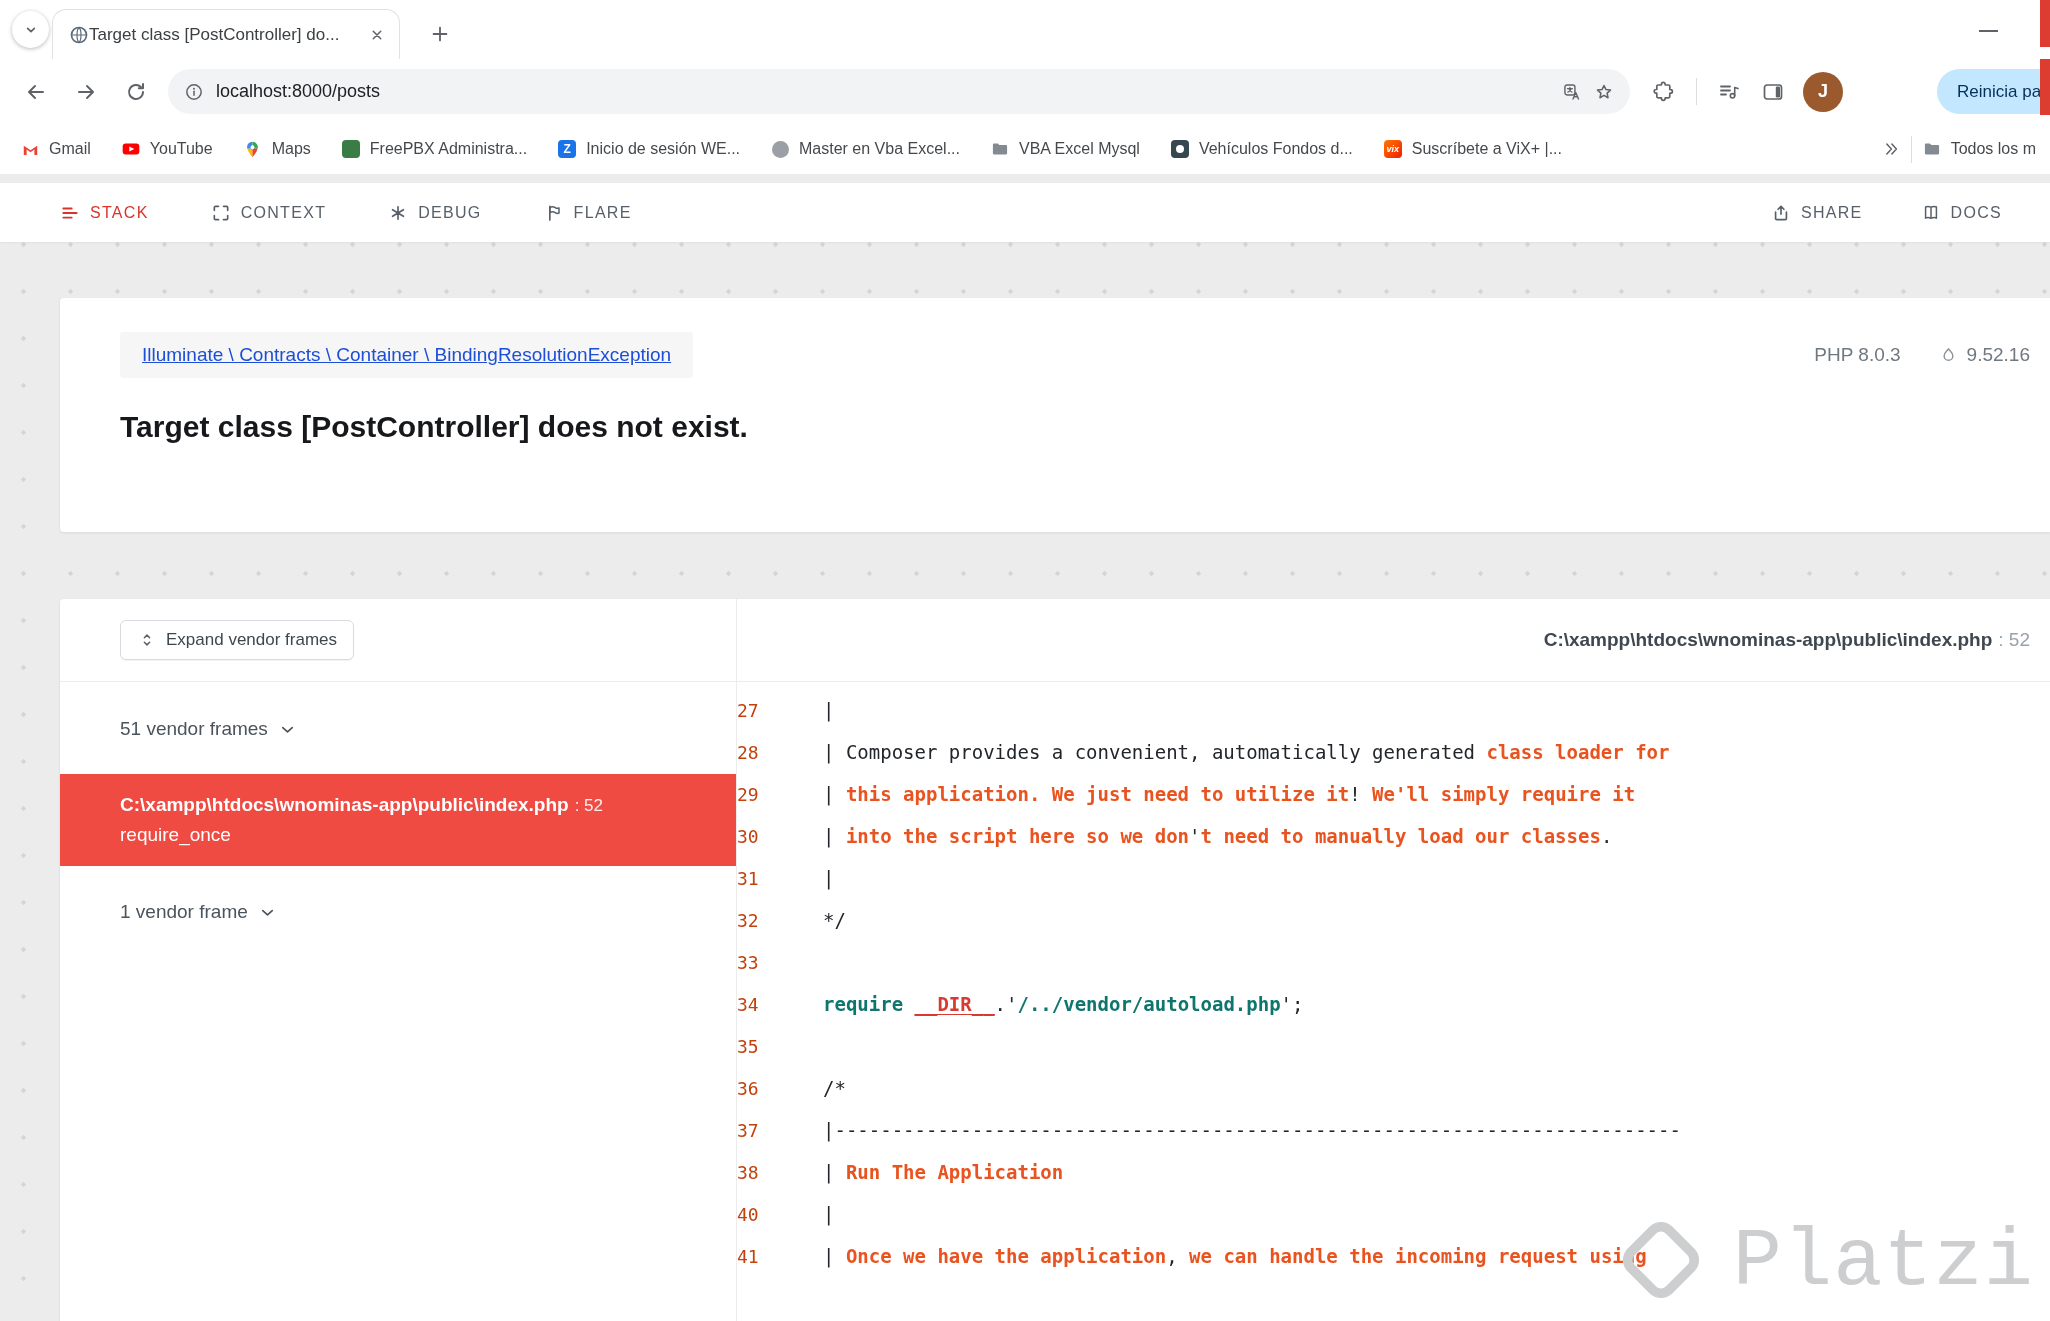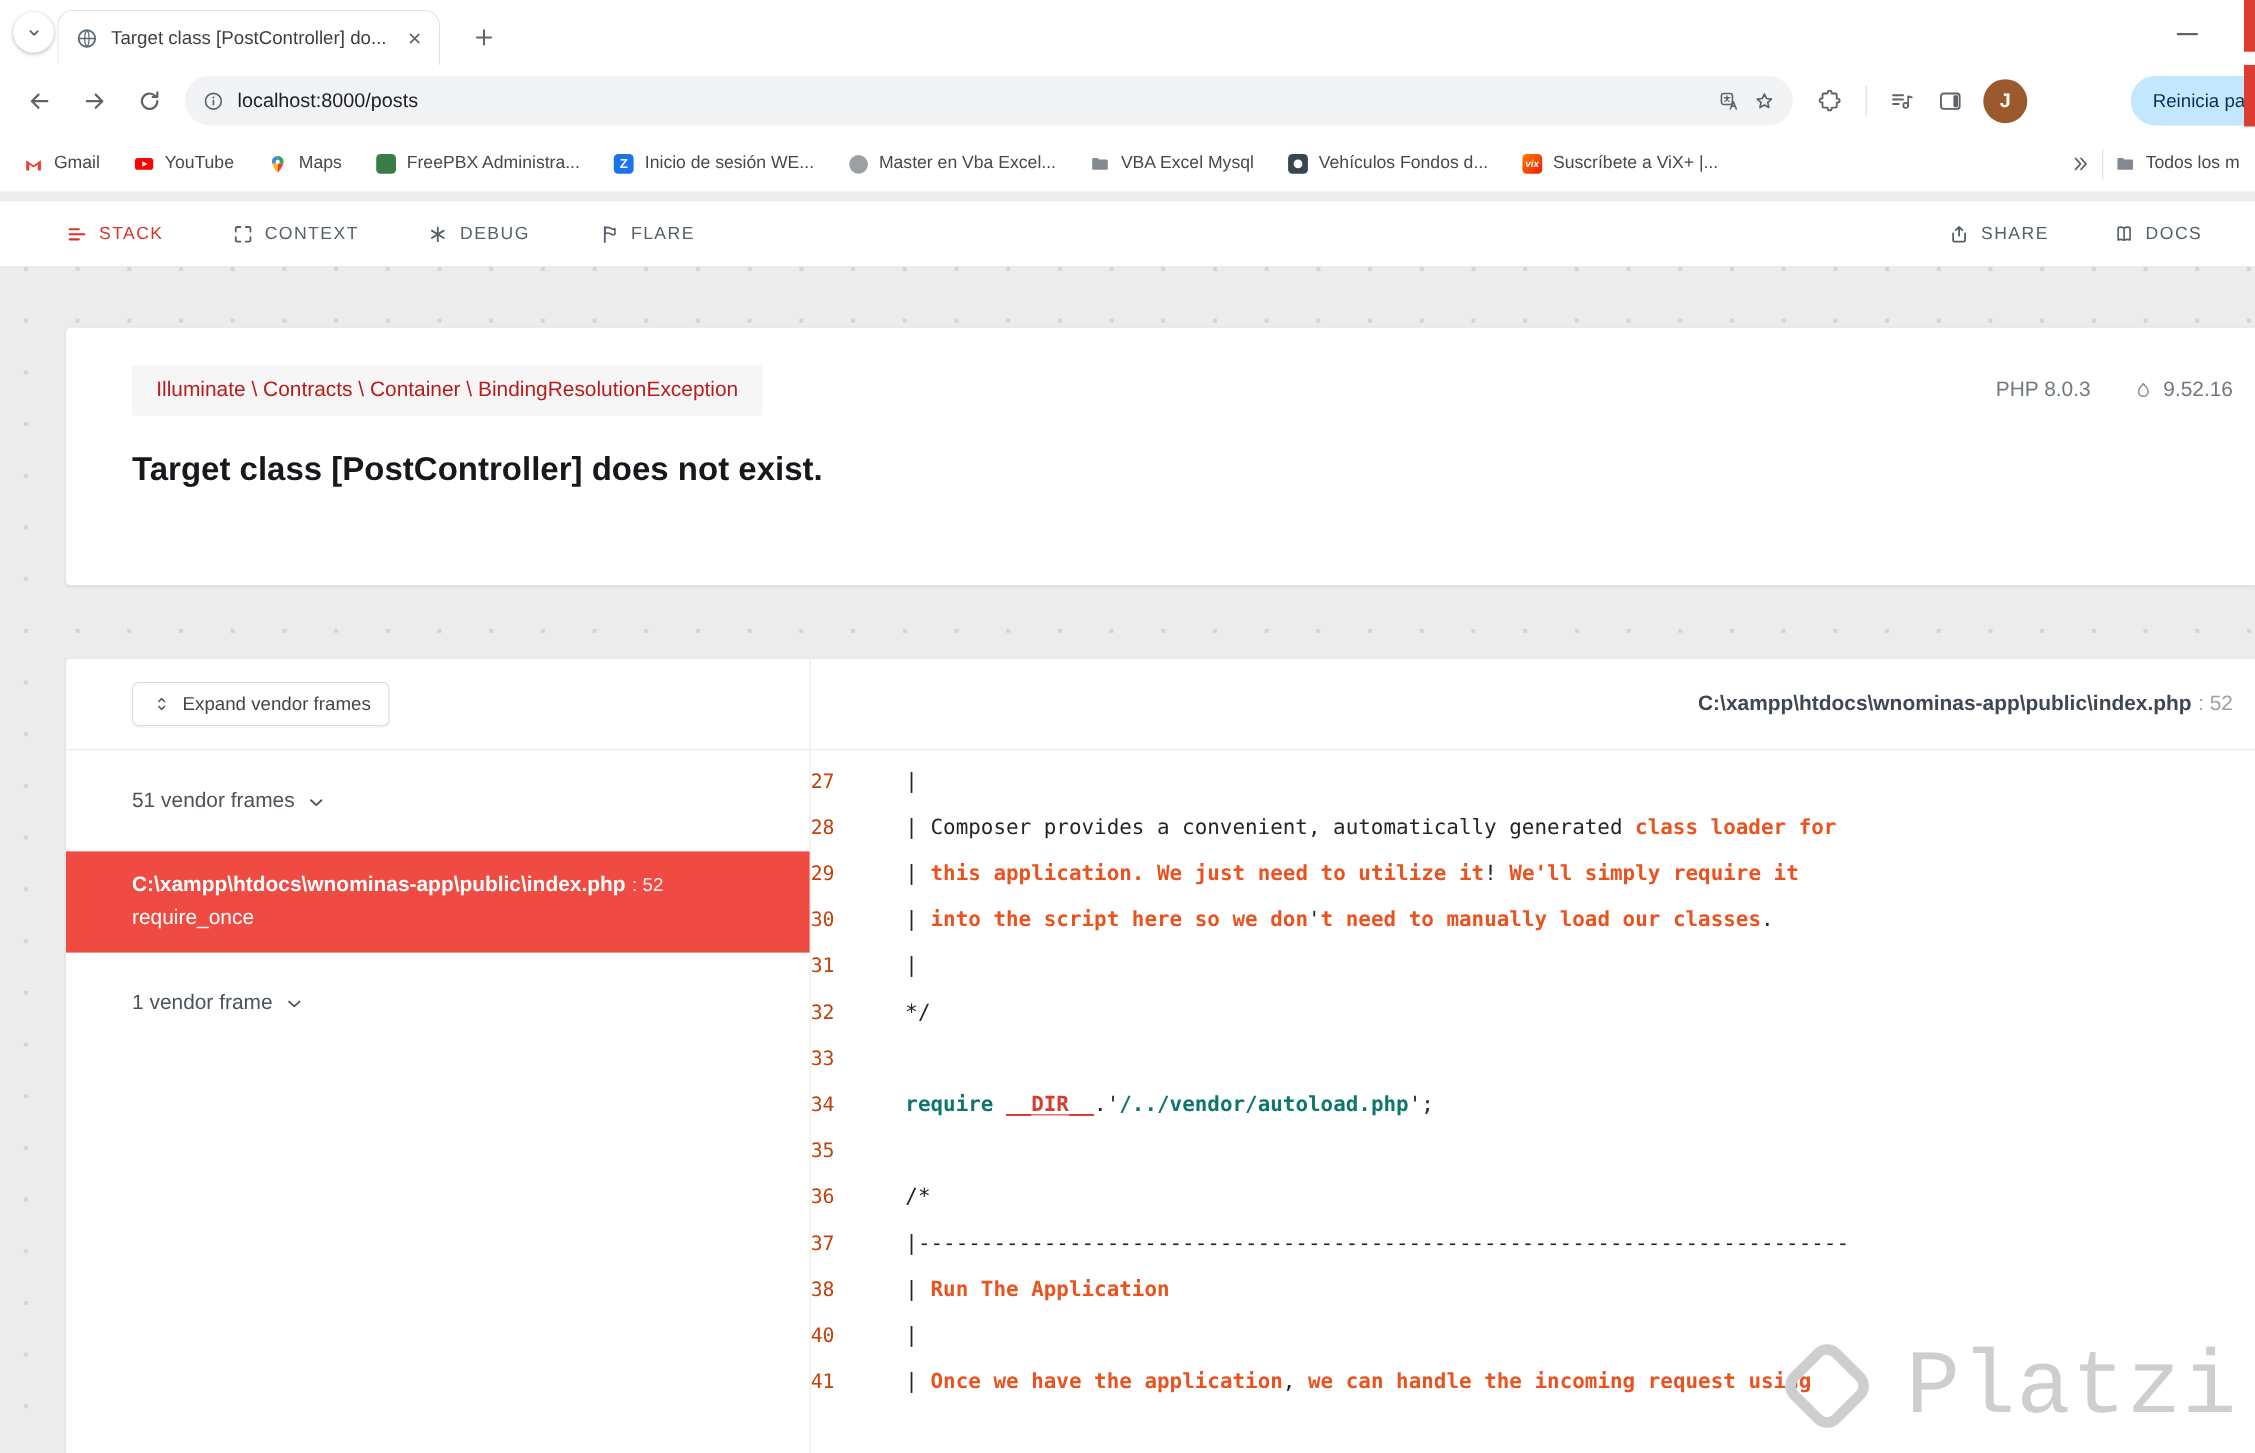--- a/index.html
+++ b/index.html
@@ -12,7 +12,7 @@
               background:#fff;box-shadow:0 1px 4px rgba(0,0,0,.28);display:flex;align-items:center;justify-content:center;}
   .tab{position:absolute;left:52px;top:9px;height:50px;width:348px;background:#fff;
        border:1px solid #dfe1e5;border-bottom:none;border-radius:14px 14px 0 0;
-       display:flex;align-items:center;gap:12px;padding:0 12px 0 16px;box-sizing:border-box;}
+       display:flex;align-items:center;padding:0 12px 0 16px;box-sizing:border-box;}
   .tab-title{flex:1;font-size:17px;color:#3c4043;white-space:nowrap;overflow:hidden;}
   .icon-btn{width:44px;height:44px;border-radius:50%;display:flex;align-items:center;justify-content:center;flex:none;}
   .new-tab{position:absolute;left:418px;top:12px;}

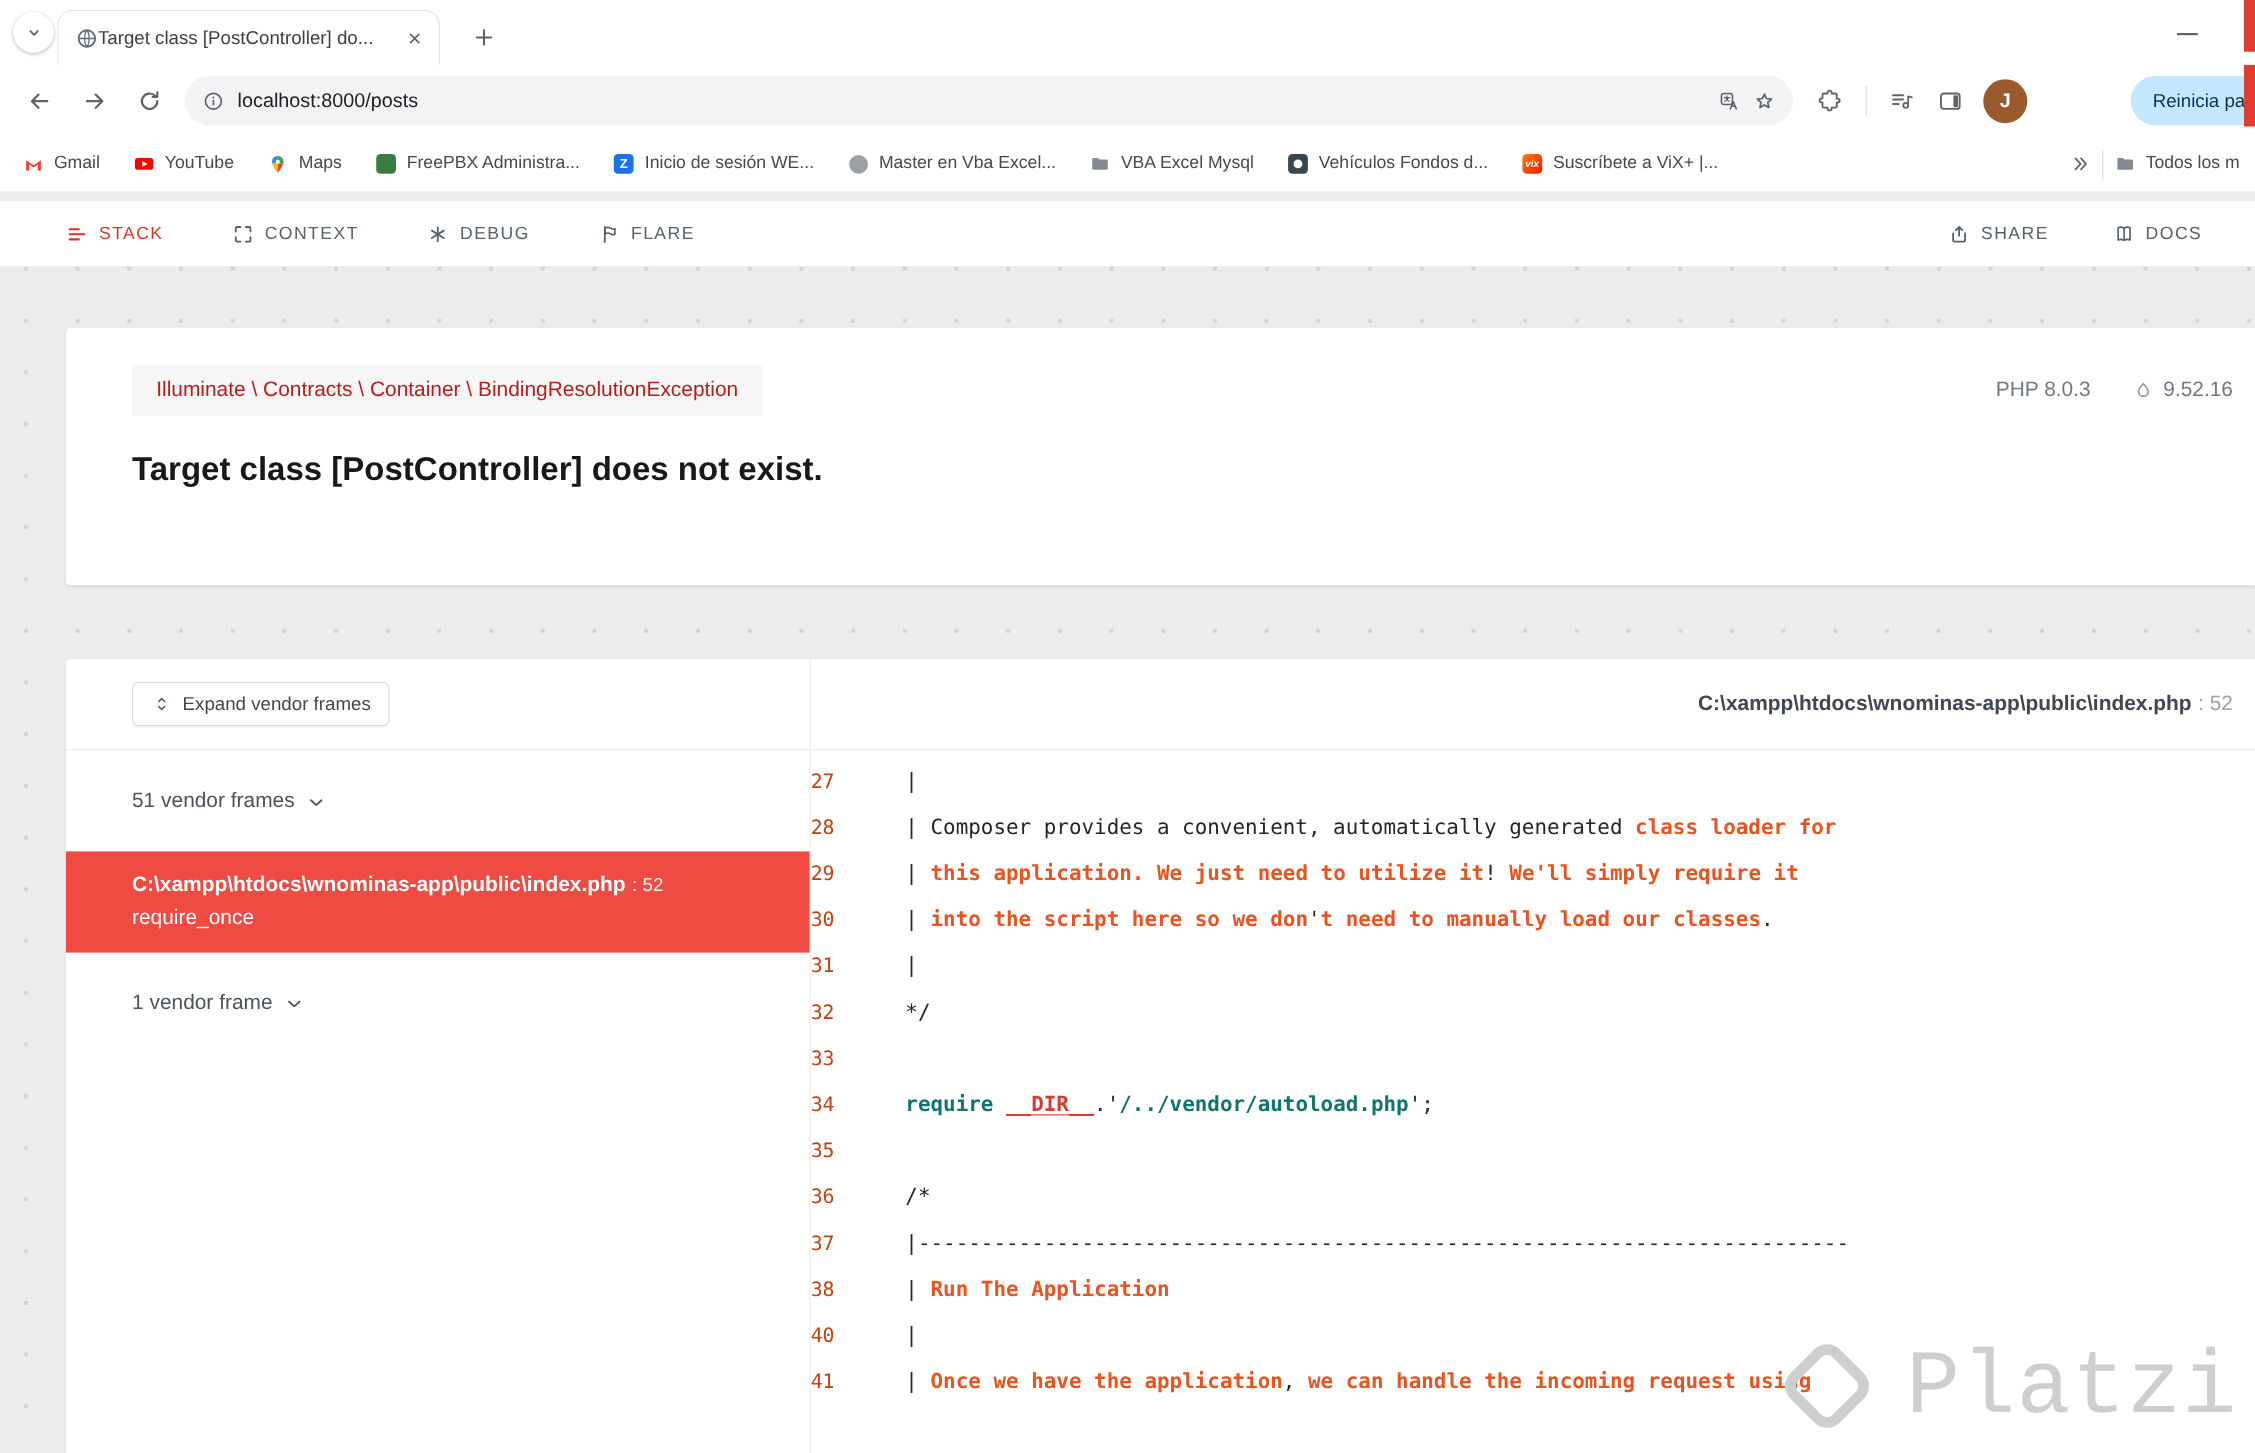--- a/index.html
+++ b/index.html
@@ -57,7 +57,7 @@
 
   .error-card{margin:56px 0 0 60px;height:234px;background:#fff;border-radius:4px 0 0 4px;
               box-shadow:0 1px 3px rgba(0,0,0,.09);position:relative;padding:34px 24px 0 60px;box-sizing:border-box;}
-  .exc-badge{display:inline-block;background:#f6f6f6;color:#b91c1c;font-size:19px;padding:12px 22px;border-radius:3px;}
+  .exc-badge{display:inline-block;background:#f6f6f6;color:#1d4ed8;font-size:19px;padding:12px 22px;border-radius:3px;text-decoration:underline;}
   .versions{position:absolute;right:20px;top:46px;display:flex;align-items:center;gap:38px;color:#707880;font-size:19px;}
   .ver-item{display:flex;align-items:center;gap:8px;}
   .error-title{margin-top:32px;font-size:30px;font-weight:600;color:#16181b;}

